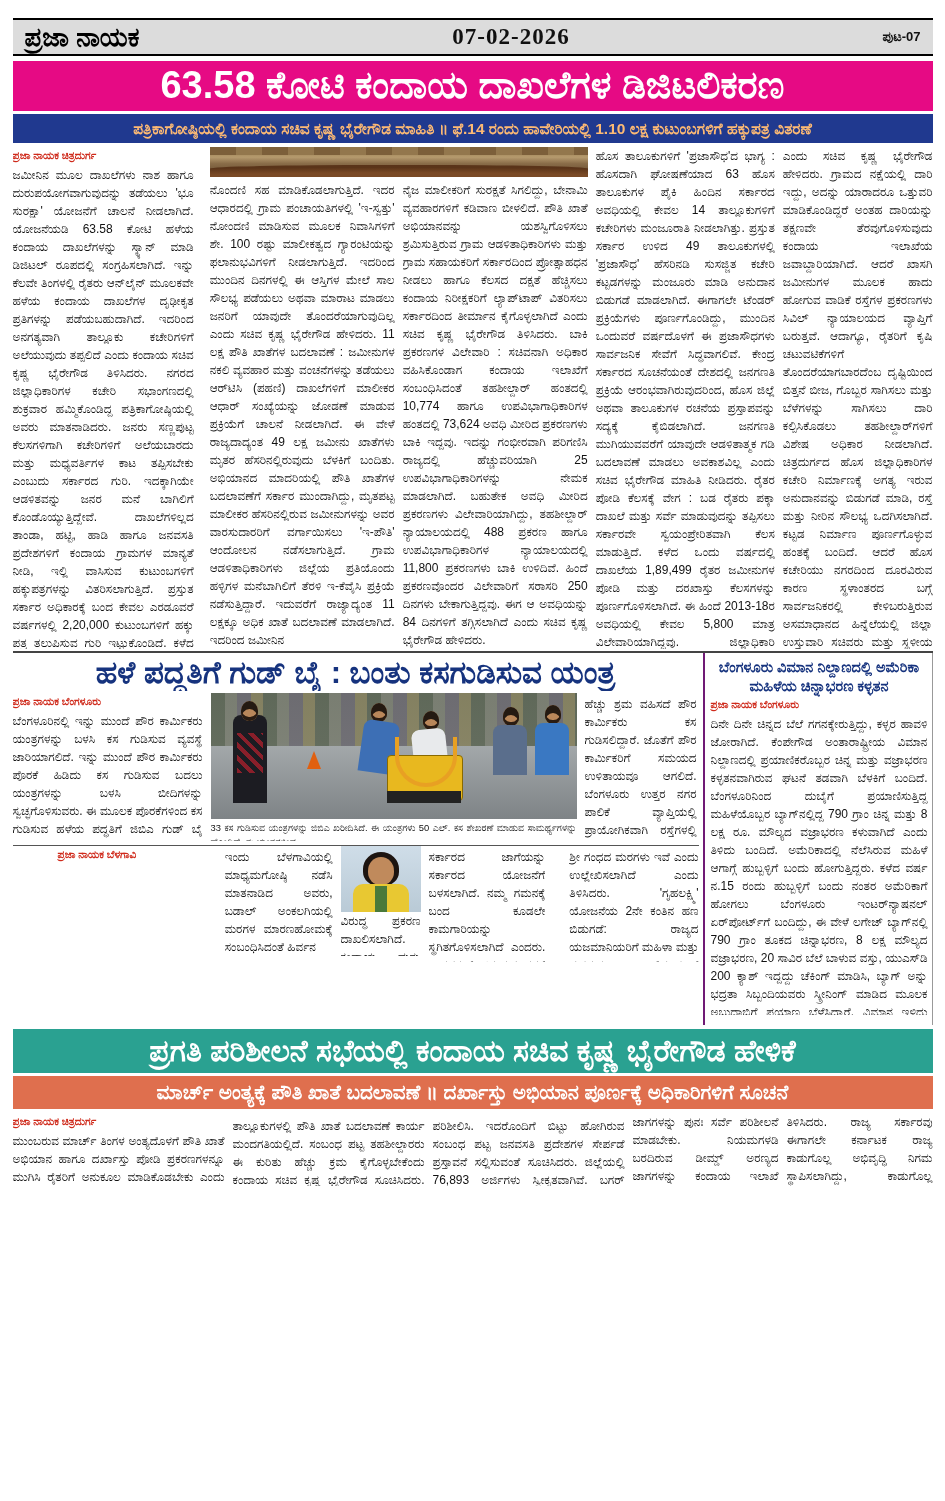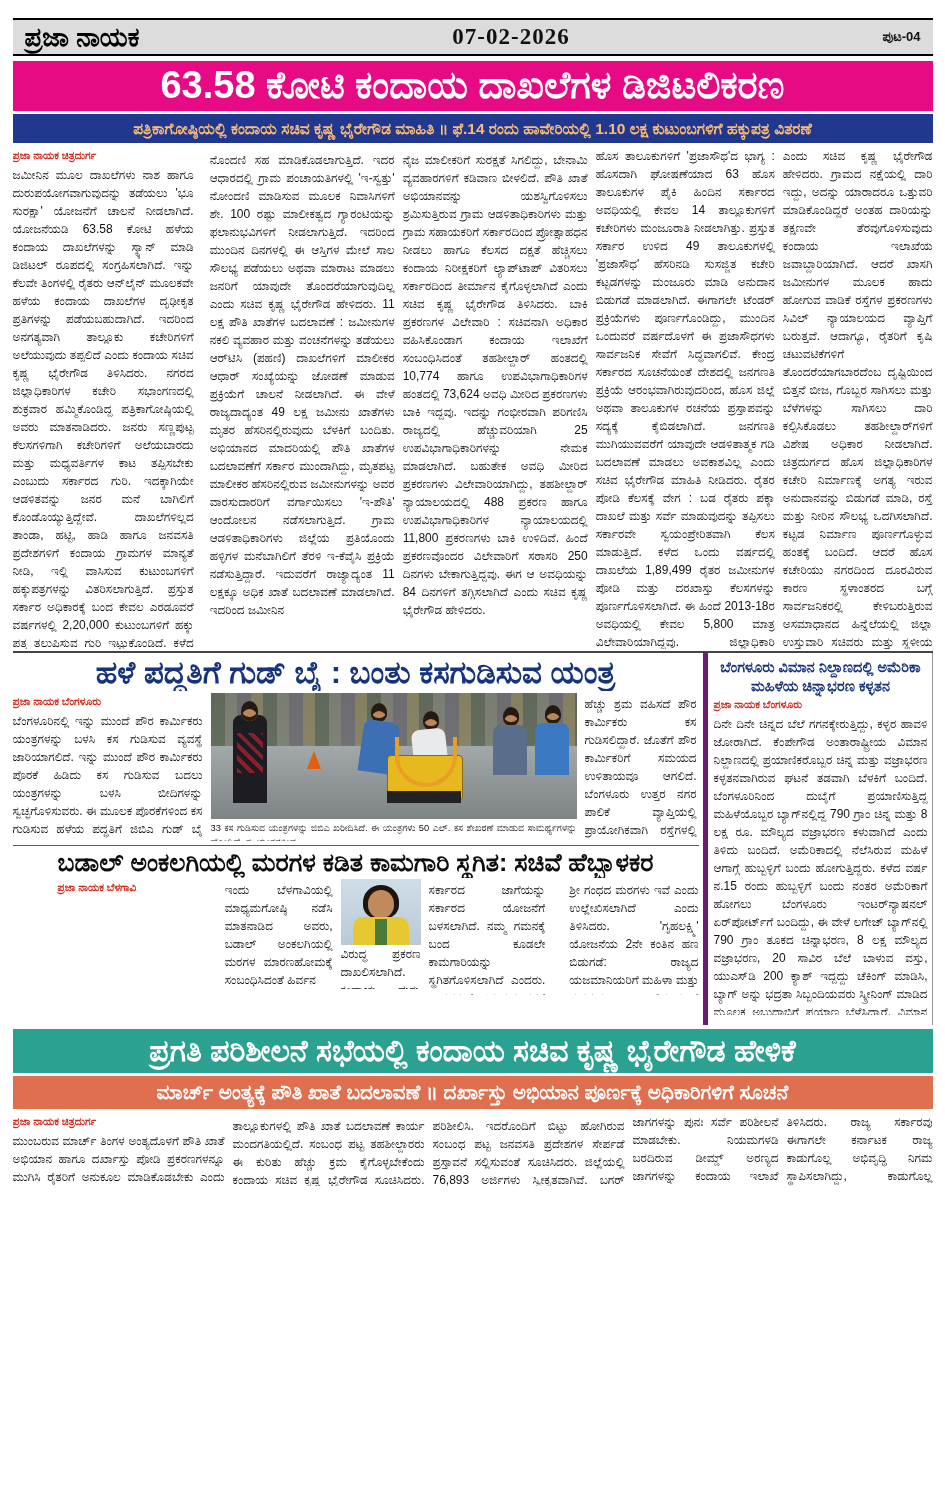--- a/index.html
+++ b/index.html
@@ -100,7 +100,7 @@
     <div class="masthead">
       <span class="paper-name">ಪ್ರಜಾ ನಾಯಕ</span>
       <span class="edition-date">07-02-2026</span>
-      <span class="page-no">ಪುಟ-04</span>
+      <span class="page-no">ಪುಟ-07</span>
     </div>
   </div>
 

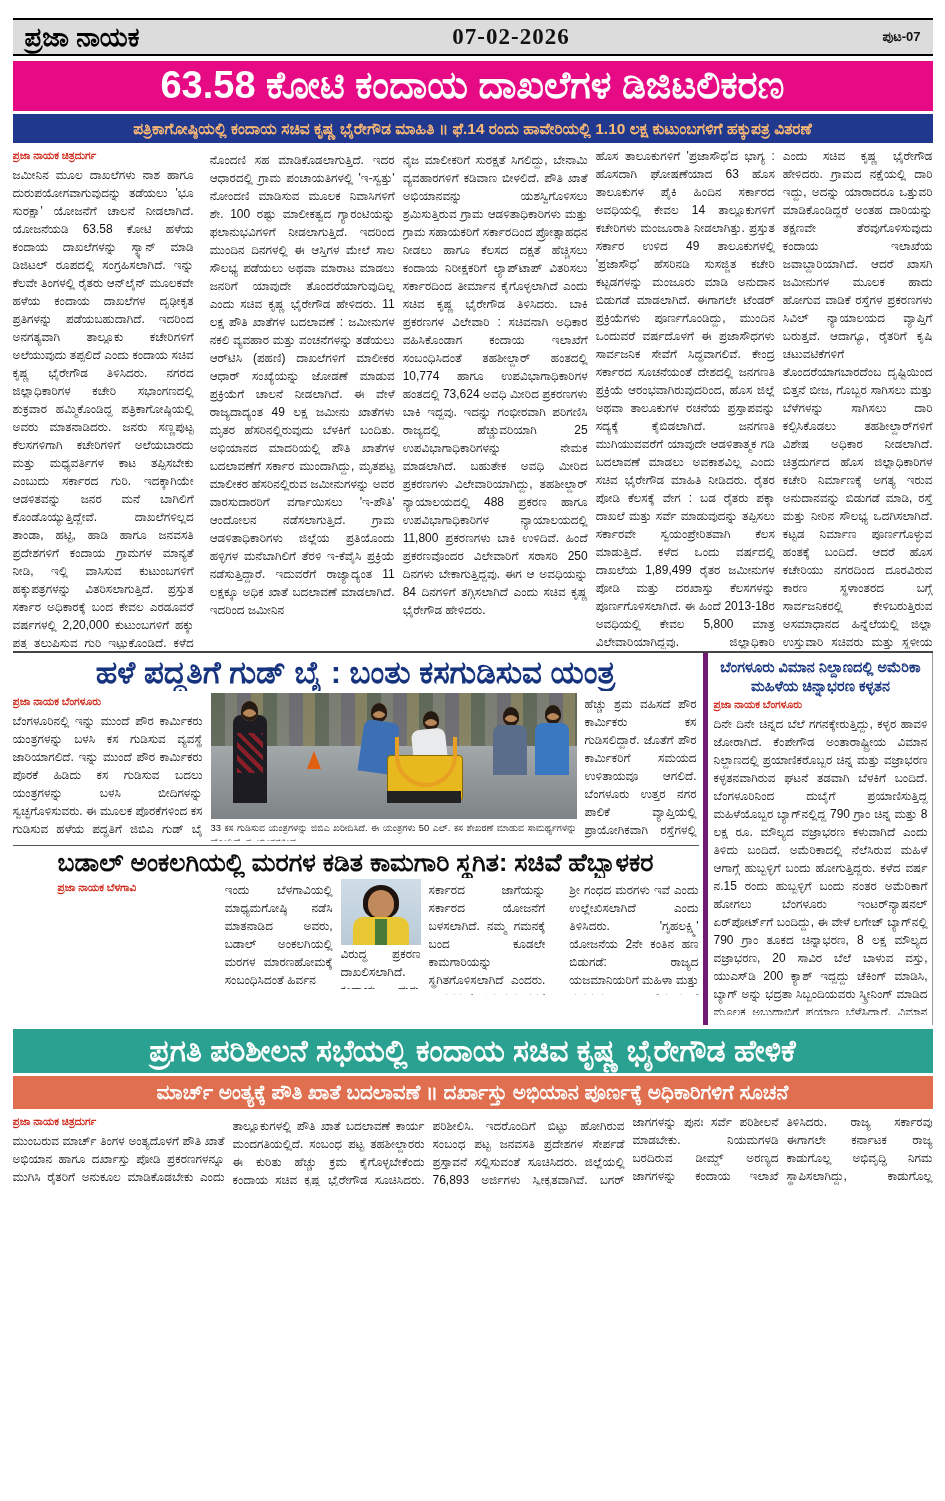--- a/index.html
+++ b/index.html
@@ -24,7 +24,7 @@
   
   .art1{width:920px;margin:4px auto 0;display:flex;gap:8px;height:502px;overflow:hidden;}
   .art1 .c1{width:184px;}
-  .art1 .mid{width:378px;display:flex;flex-direction:row;margin-left:8px;}
+  .art1 .mid{width:378px;display:flex;flex-direction:column;margin-left:8px;}
   .art1 .mid .row2{display:flex;gap:8px;margin-top:4px;}
   .art1 .mid .row2 p{width:185px;}
   .art1 .c4{width:182px;}

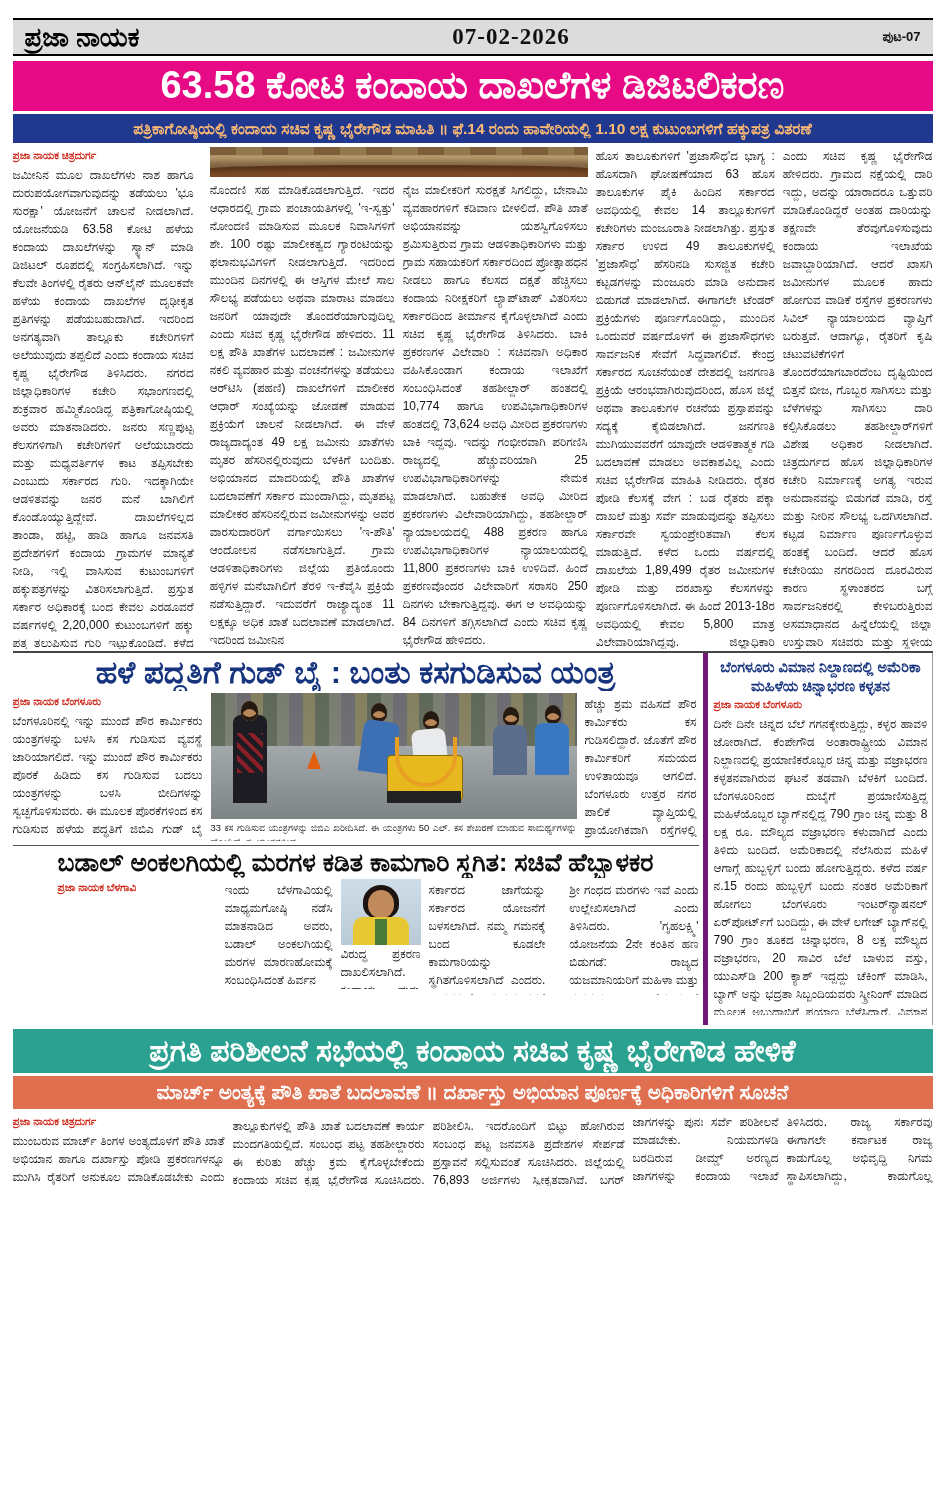--- a/index.html
+++ b/index.html
@@ -34,7 +34,7 @@
   
   .band{width:920px;margin:2px auto 0;display:flex;border-top:2px solid #444;height:372px;overflow:hidden;}
   .band-left{width:690px;padding-right:4px;box-sizing:border-box;}
-  .band-right{width:230px;border-left:5px solid #701a75;border-right:1px solid #999;padding:2px 4px 0 6px;box-sizing:border-box;}
+  .band-right{width:230px;border-left:2px solid #701a75;border-right:1px solid #999;padding:2px 4px 0 6px;box-sizing:border-box;}
 
   .art2 h2{margin:2px 0 2px;text-align:center;font-size:31px;color:#16337e;font-weight:bold;white-space:nowrap;overflow:hidden;}
   .art2-body{display:flex;gap:8px;height:148px;overflow:hidden;}

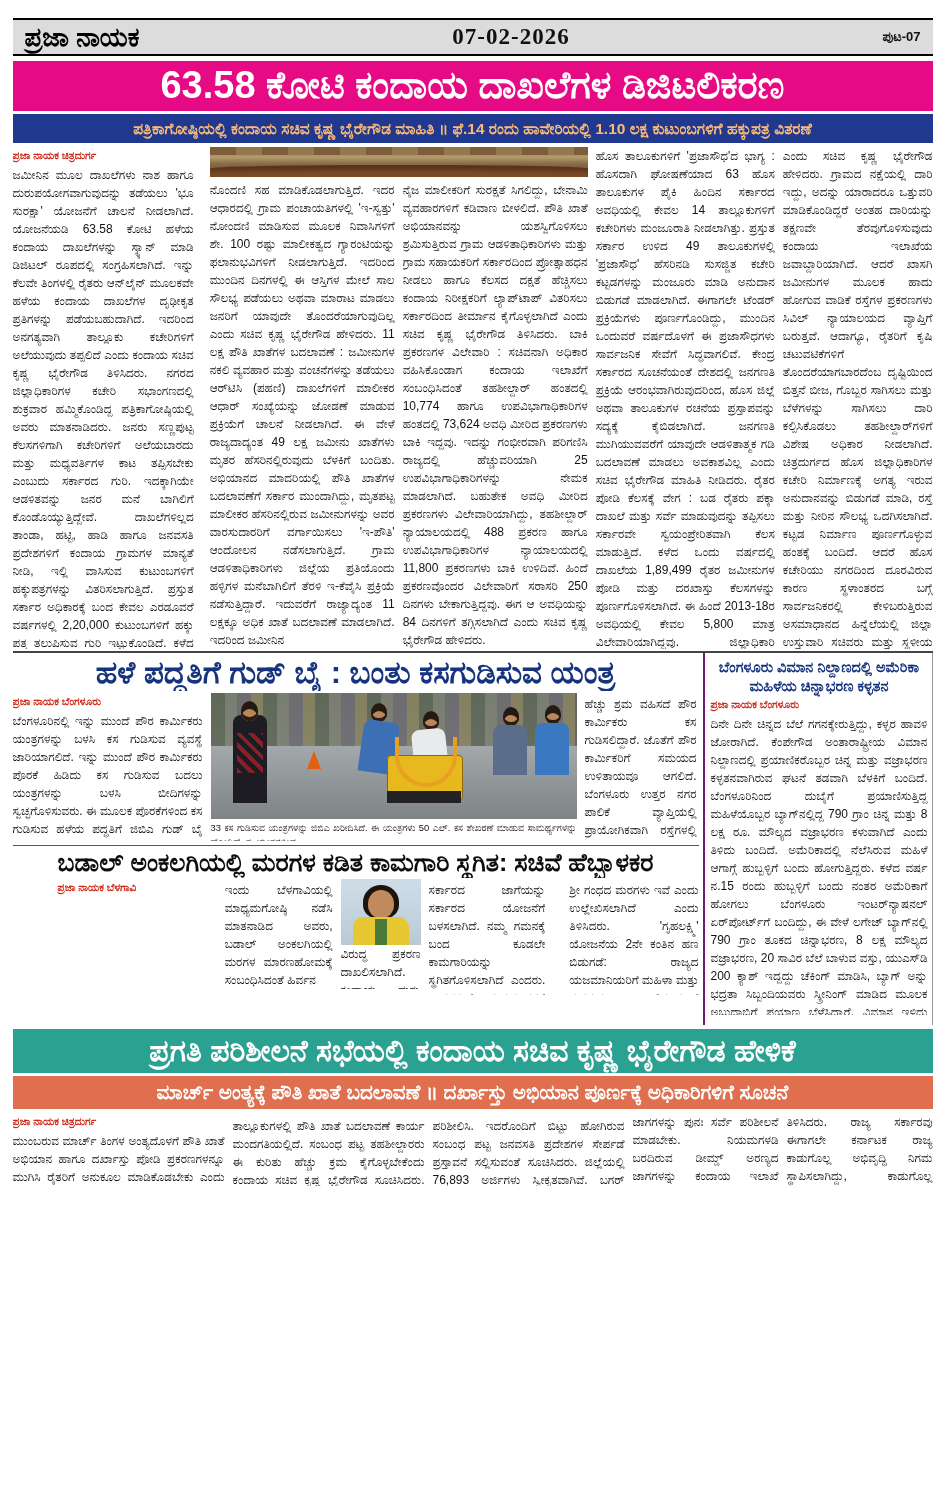--- a/index.html
+++ b/index.html
@@ -187,7 +187,6 @@
         </div>
       </div>
       <div class="art3">
-        <h3>ಬಡಾಲ್ ಅಂಕಲಗಿಯಲ್ಲಿ ಮರಗಳ ಕಡಿತ ಕಾಮಗಾರಿ ಸ್ಥಗಿತ: ಸಚಿವೆ ಹೆಬ್ಬಾಳಕರ</h3>
         <div class="art3-body">
           <div class="a3c1">
             <div class="byline">ಪ್ರಜಾ ನಾಯಕ ಬೆಳಗಾವಿ</div>

